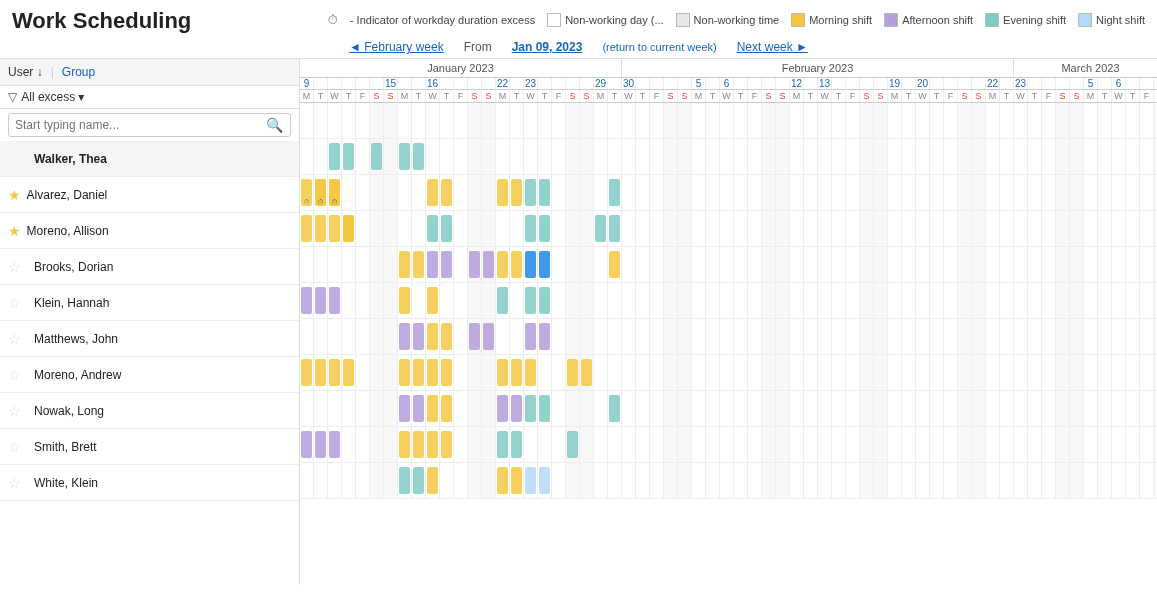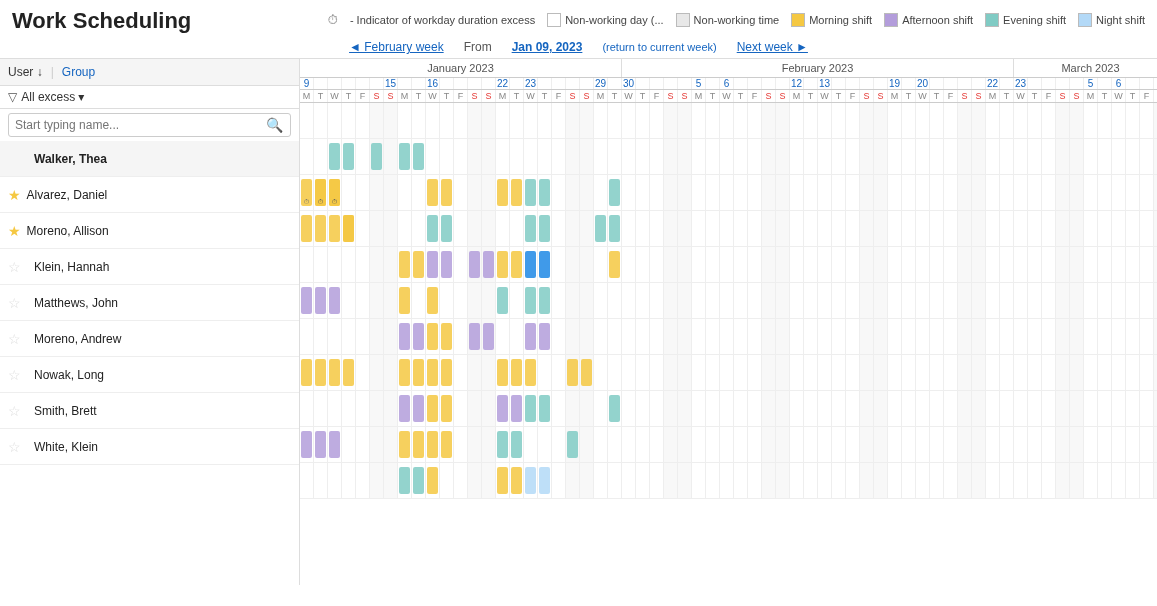--- a/index.html
+++ b/index.html
@@ -144,6 +144,10 @@
         </div>
         <div class="employee-row">
           <span class="no-star" style="color: rgb(221, 221, 221); font-size: 14px; margin-right: 6px;">☆</span>
+          <span class="employee-name">Brooks, Dorian</span>
+        </div>
+        <div class="employee-row">
+          <span class="no-star" style="color: rgb(221, 221, 221); font-size: 14px; margin-right: 6px;">☆</span>
           <span class="employee-name">Klein, Hannah</span>
         </div>
         <div class="employee-row">

